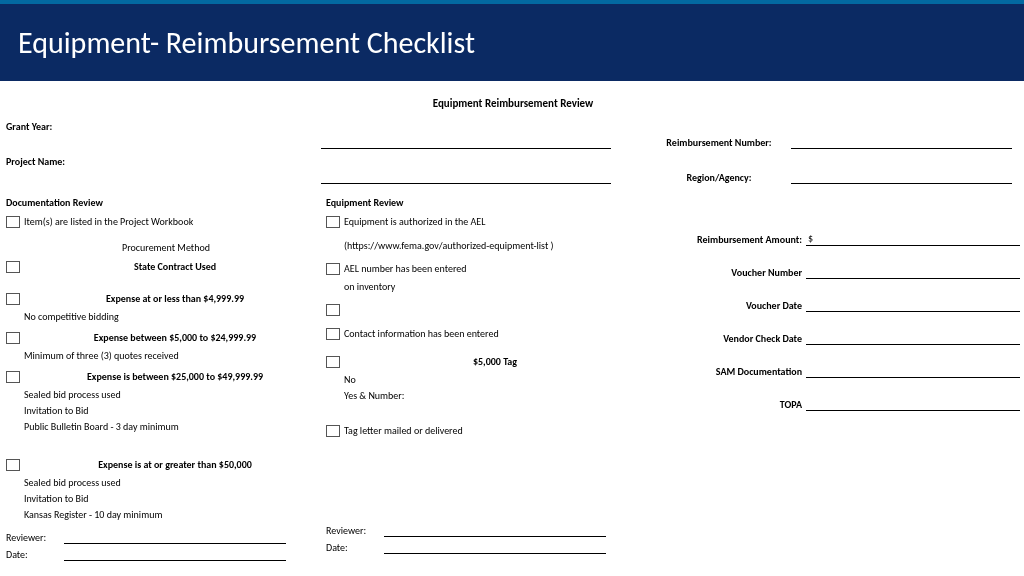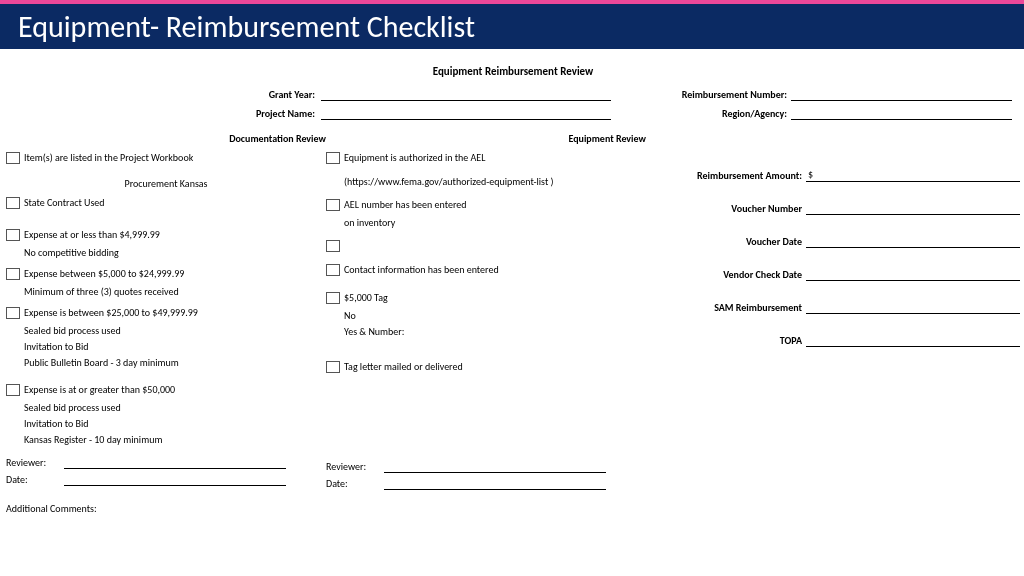--- a/index.html
+++ b/index.html
@@ -4,7 +4,7 @@
 <style>
   * { box-sizing: border-box; margin: 0; padding: 0; }
   body { font-family: Calibri, Arial, sans-serif; font-size: 10px; color: #000; background: #fff; width: 1024px; }
-  .banner { background: #0b2a63; color: #fff; padding: 4px 18px; border-top: 4px solid #ec4899; }
+  .banner { background: #0b2a63; color: #fff; padding: 20px 18px; border-top: 4px solid #0369a1; }
   .banner h1 { font-size: 30px; font-weight: 400; }
   .content { padding: 10px 4px 20px 6px; }
   .doc-title { text-align: center; font-weight: bold; font-size: 11px; margin: 6px 0 10px 0; }

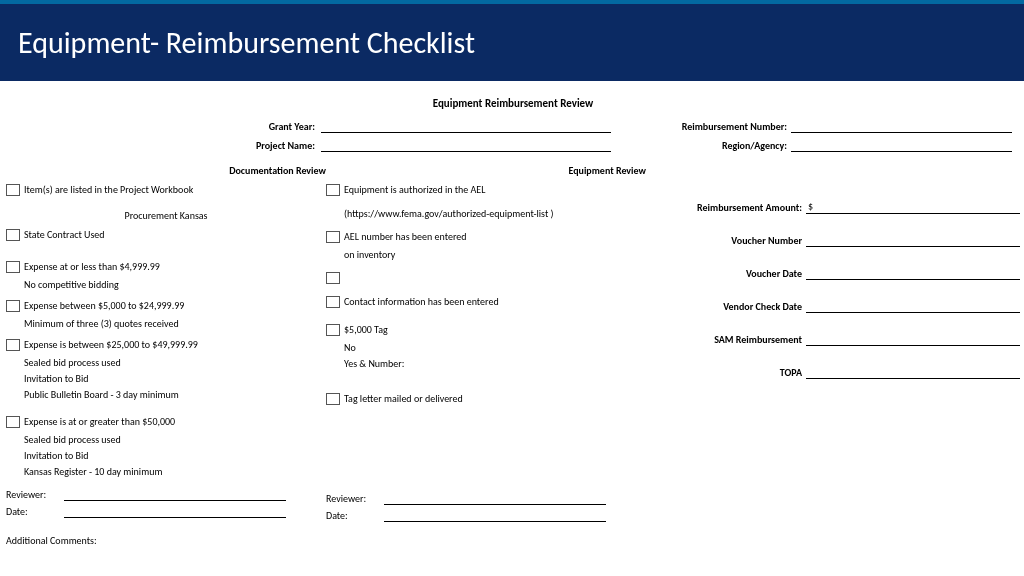--- a/index.html
+++ b/index.html
@@ -9,7 +9,7 @@
   .content { padding: 10px 4px 20px 6px; }
   .doc-title { text-align: center; font-weight: bold; font-size: 11px; margin: 6px 0 10px 0; }
   .top-fields { display: flex; margin-bottom: 6px; }
-  .top-label { width: 315px; text-align: right; font-weight: bold; padding-right: 6px; }
+  .top-label { width: 315px; text-align: left; font-weight: bold; padding-right: 6px; }
   .top-line { flex: 0 0 290px; border-bottom: 1px solid #000; margin-right: 40px; }
   .top-label2 { width: 100px; text-align: right; font-weight: bold; padding-right: 4px; }
   .top-line2 { flex: 1; border-bottom: 1px solid #000; margin-right: 8px; }

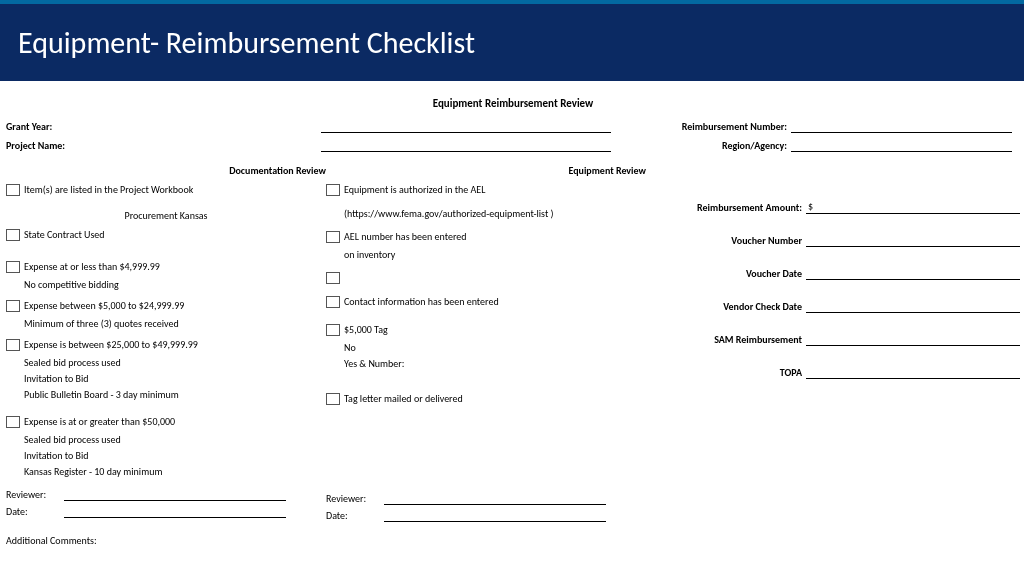--- a/index.html
+++ b/index.html
@@ -11,7 +11,7 @@
   .top-fields { display: flex; margin-bottom: 6px; }
   .top-label { width: 315px; text-align: left; font-weight: bold; padding-right: 6px; }
   .top-line { flex: 0 0 290px; border-bottom: 1px solid #000; margin-right: 40px; }
-  .top-label2 { width: 100px; text-align: right; font-weight: bold; padding-right: 4px; }
+  .top-label2 { width: 100px; text-align: center; font-weight: bold; padding-right: 4px; margin-top: 16px; }
   .top-line2 { flex: 1; border-bottom: 1px solid #000; margin-right: 8px; }
   .cols { display: flex; margin-top: 12px; }
   .col-left { flex: 0 0 320px; }

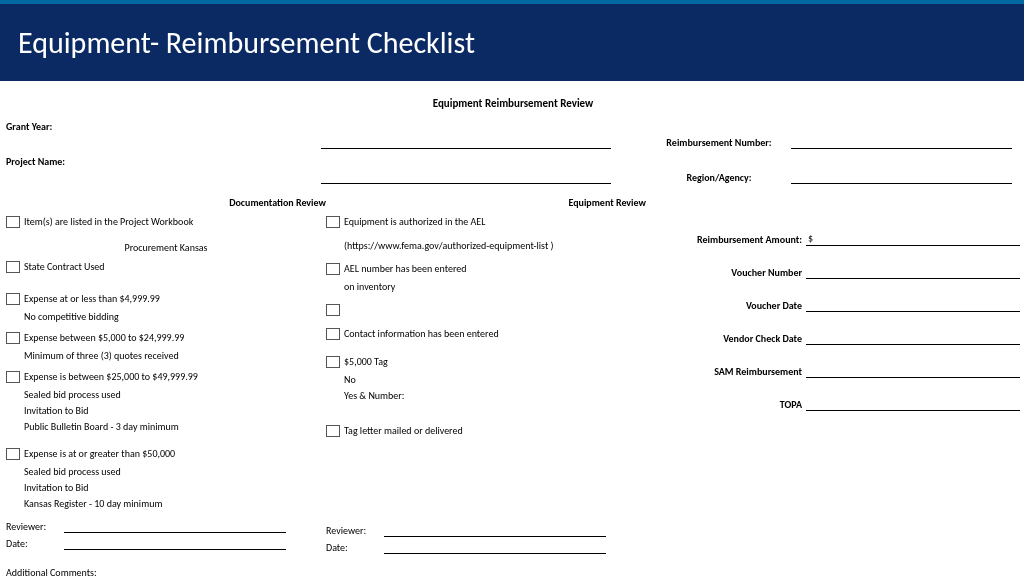--- a/index.html
+++ b/index.html
@@ -17,7 +17,7 @@
   .col-left { flex: 0 0 320px; }
   .col-mid { flex: 0 0 320px; }
   .col-right { flex: 1; padding-left: 20px; }
-  .section-head { text-align: right; font-weight: bold; margin-bottom: 6px; }
+  .section-head { text-align: left; font-weight: bold; margin-bottom: 6px; }
   .chk-row { display: flex; align-items: flex-start; margin-bottom: 4px; min-height: 14px; }
   .chk { width: 14px; height: 12px; border: 1px solid #555; margin: 1px 4px 0 0; flex-shrink: 0; }
   .chk-label { flex: 1; }

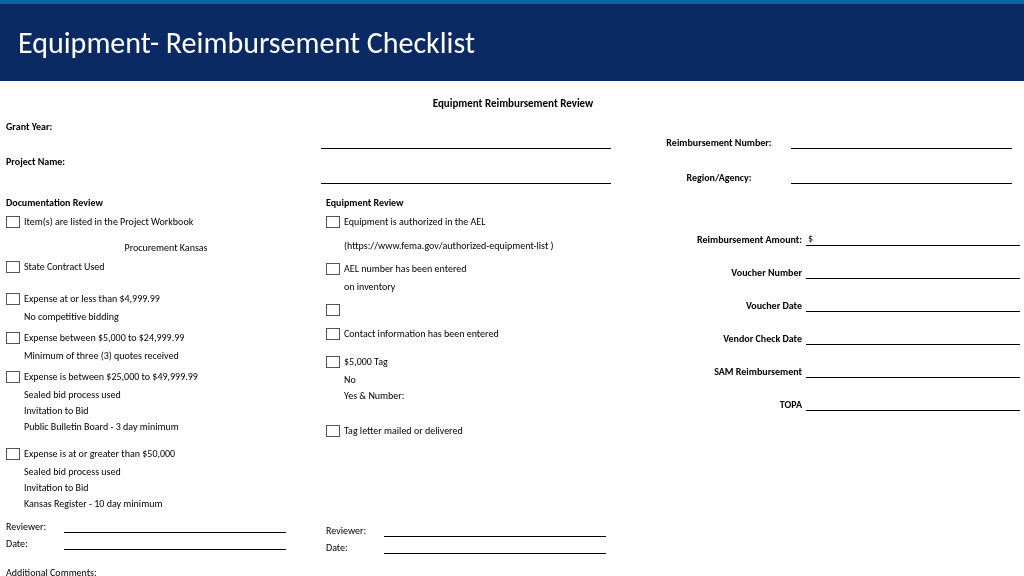--- a/index.html
+++ b/index.html
@@ -64,7 +64,7 @@
         <div class="chk"></div>
         <div class="chk-label">Item(s) are listed in the Project Workbook</div>
       </div>
-      <div class="sub-head">Procurement Kansas</div>
+      <div class="sub-head">Procurement Method</div>
       <div class="chk-row">
         <div class="chk"></div>
         <div class="chk-label bold">State Contract Used</div>

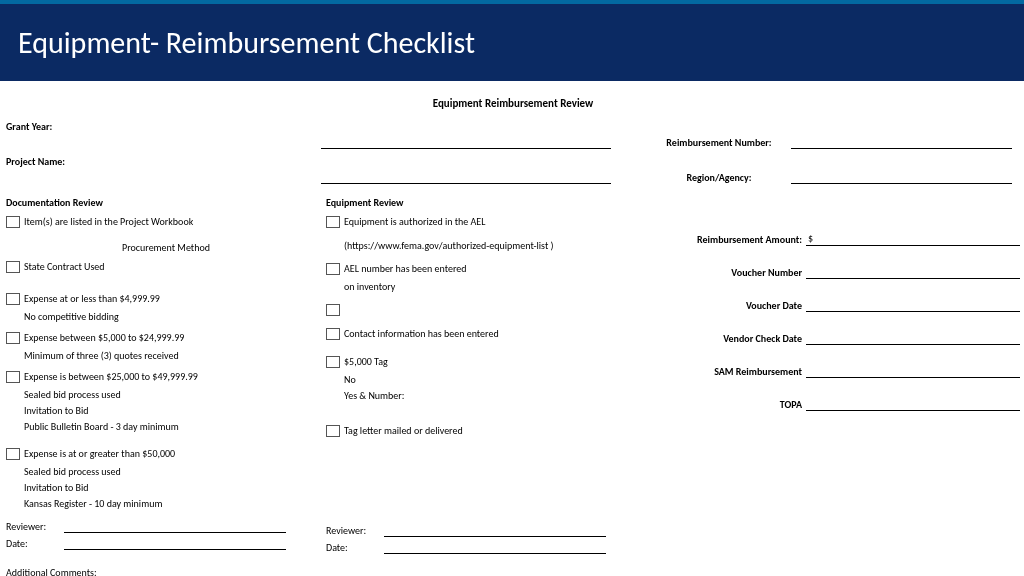--- a/index.html
+++ b/index.html
@@ -21,7 +21,7 @@
   .chk-row { display: flex; align-items: flex-start; margin-bottom: 4px; min-height: 14px; }
   .chk { width: 14px; height: 12px; border: 1px solid #555; margin: 1px 4px 0 0; flex-shrink: 0; }
   .chk-label { flex: 1; }
-  .chk-label.bold { font-weight: normal; }
+  .chk-label.bold { font-weight: bold; text-align: center; }
   .indent { margin-left: 18px; margin-bottom: 3px; }
   .sub-head { text-align: center; margin: 12px 0 6px 0; }
   .gap { height: 14px; }

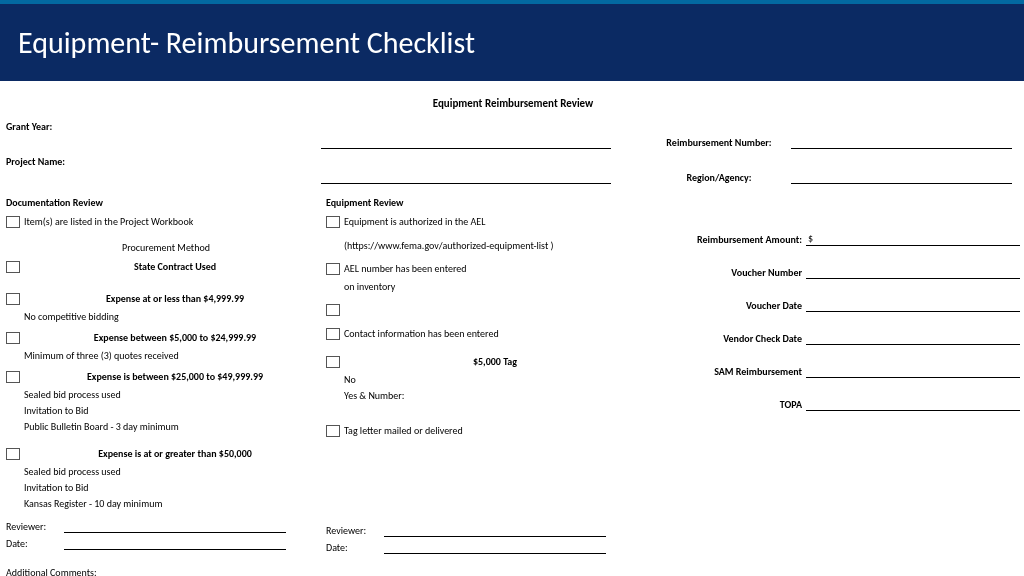--- a/index.html
+++ b/index.html
@@ -165,7 +165,7 @@
         <div class="right-line"></div>
       </div>
       <div class="right-row">
-        <div class="right-label">SAM Reimbursement</div>
+        <div class="right-label">SAM Documentation</div>
         <div class="right-line"></div>
       </div>
       <div class="right-row">

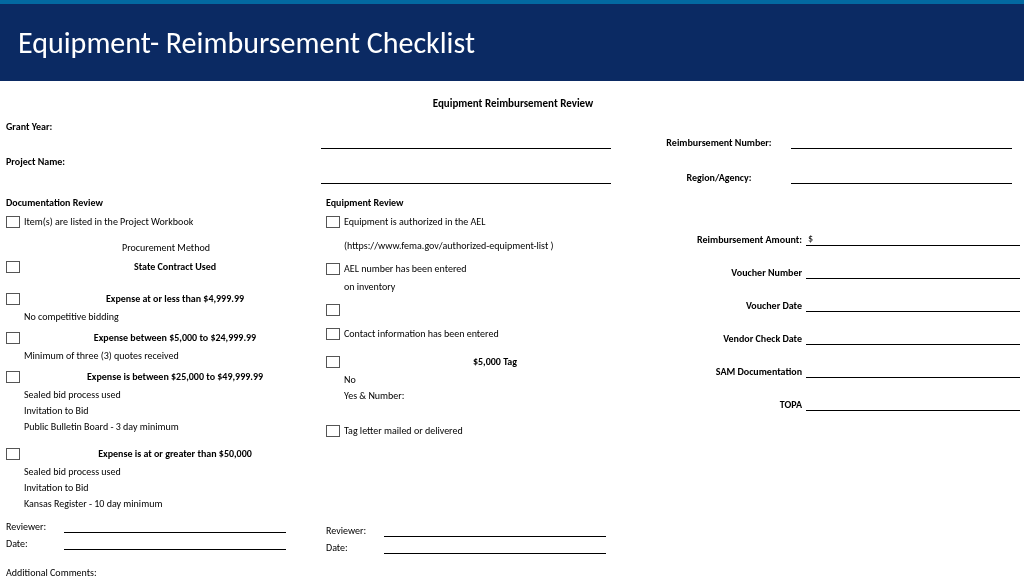--- a/index.html
+++ b/index.html
@@ -87,7 +87,7 @@
       <div class="indent">Sealed bid process used</div>
       <div class="indent">Invitation to Bid</div>
       <div class="indent">Public Bulletin Board - 3 day minimum</div>
-      <div class="chk-row" style="margin-top:14px">
+      <div class="chk-row" style="margin-top:25px">
         <div class="chk"></div>
         <div class="chk-label bold">Expense is at or greater than $50,000</div>
       </div>

